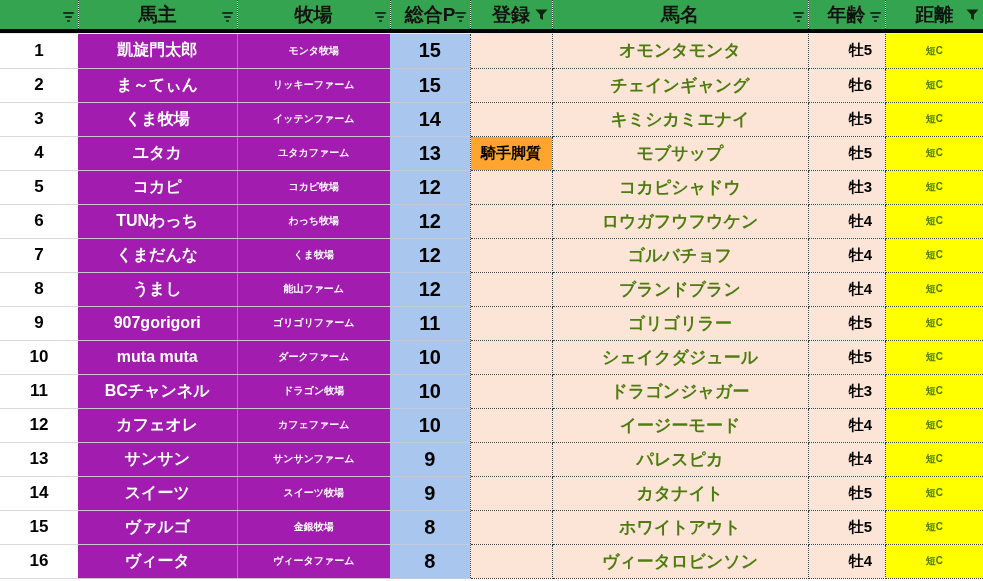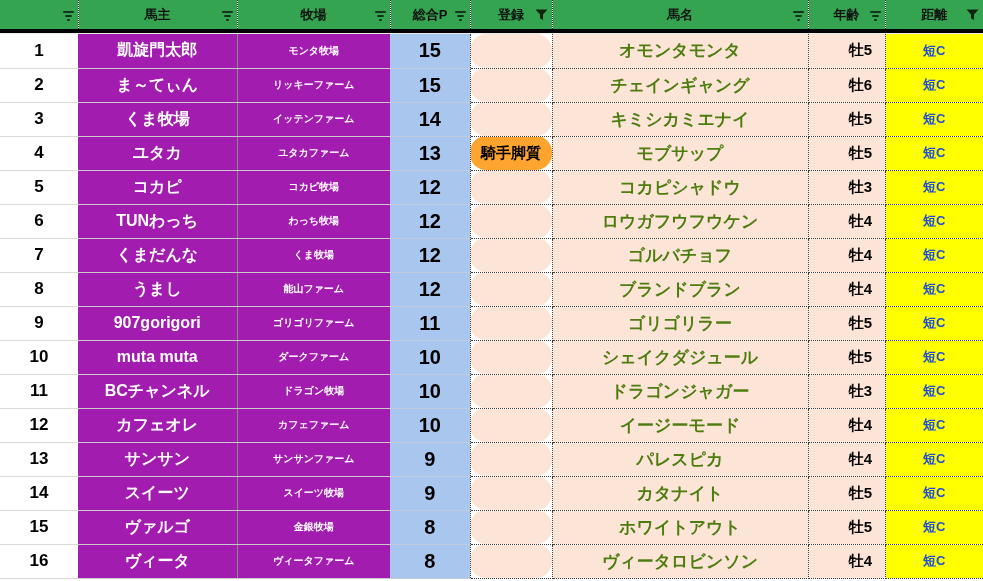--- a/index.html
+++ b/index.html
@@ -22,7 +22,7 @@
     height:31px;
     background:var(--green);
     color:#111;
-    font-size:13px;
+    font-size:19px;
     font-weight:bold;
     border-bottom:4px solid #000;
     border-right:1px dotted #123a1d;

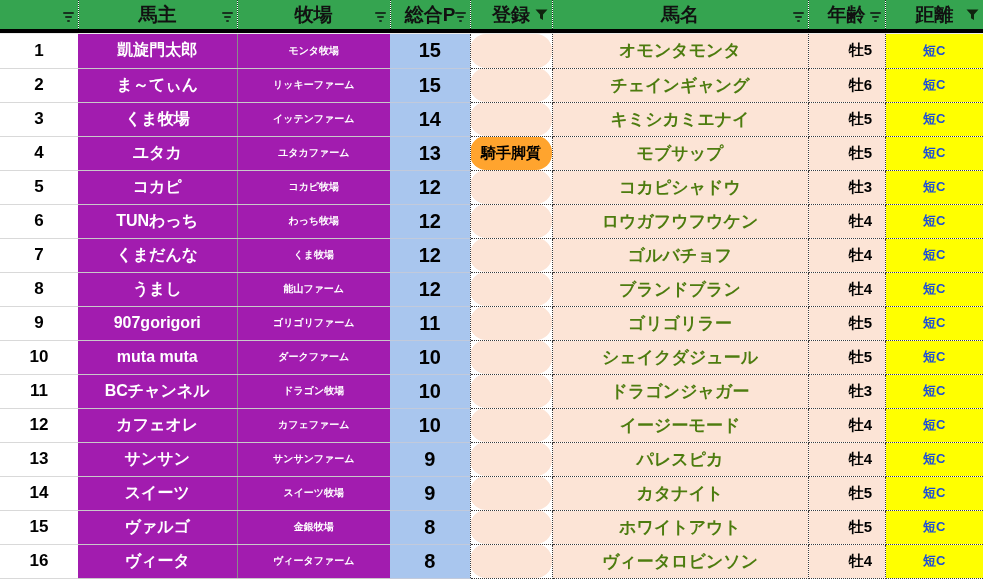--- a/index.html
+++ b/index.html
@@ -50,7 +50,7 @@
   td.reg.reg-active{background:var(--orange);}
   td.horse{background:var(--peach);color:#4d7c0f;font-size:17px;font-weight:bold;border-bottom:1px dotted var(--grid-dot);border-right:1px dotted var(--grid-dot);}
   td.age{background:var(--peach);color:#000;font-size:15px;font-weight:bold;border-bottom:1px dotted var(--grid-dot);border-right:1px dotted var(--grid-dot);padding-left:28px;}
-  td.dist{background:var(--yellow);color:#1d4ed8;font-size:13px;font-weight:bold;border-bottom:1px dotted var(--grid-dot);}
+  td.dist{background:var(--yellow);color:#4d7c0f;font-size:10px;font-weight:bold;border-bottom:1px dotted var(--grid-dot);}
 </style>
 </head>
 <body>

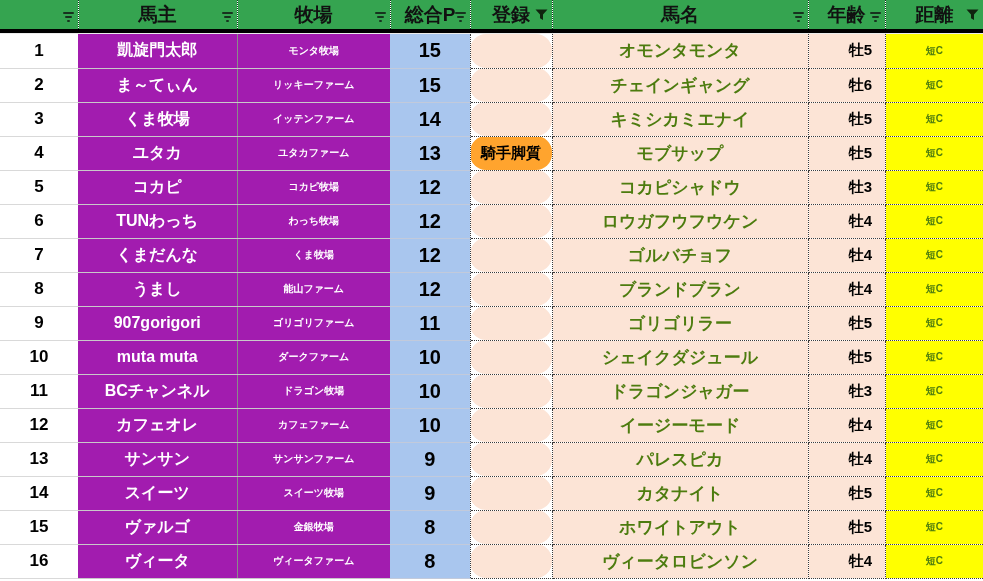--- a/index.html
+++ b/index.html
@@ -46,7 +46,7 @@
   td.owner{font-size:16px;border-right:1px solid #8a8a8a;}
   td.farm{font-size:10px;}
   td.p{background:var(--blue);color:#000;font-size:20px;font-weight:bold;border-bottom:1px solid #c2cadb;border-right:1px dotted var(--grid-dot);}
-  td.reg{background:var(--peach);color:#000;font-size:15px;font-weight:bold;border-bottom:1px dotted var(--grid-dot);border-right:1px dotted var(--grid-dot);border-radius:16px;}
+  td.reg{background:var(--peach);color:#000;font-size:15px;font-weight:bold;border-bottom:1px dotted var(--grid-dot);border-right:1px dotted var(--grid-dot);}
   td.reg.reg-active{background:var(--orange);}
   td.horse{background:var(--peach);color:#4d7c0f;font-size:17px;font-weight:bold;border-bottom:1px dotted var(--grid-dot);border-right:1px dotted var(--grid-dot);}
   td.age{background:var(--peach);color:#000;font-size:15px;font-weight:bold;border-bottom:1px dotted var(--grid-dot);border-right:1px dotted var(--grid-dot);padding-left:28px;}

